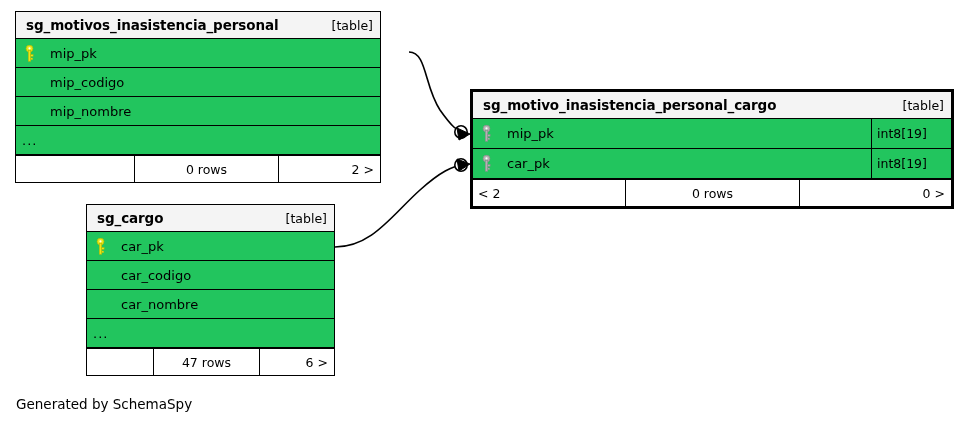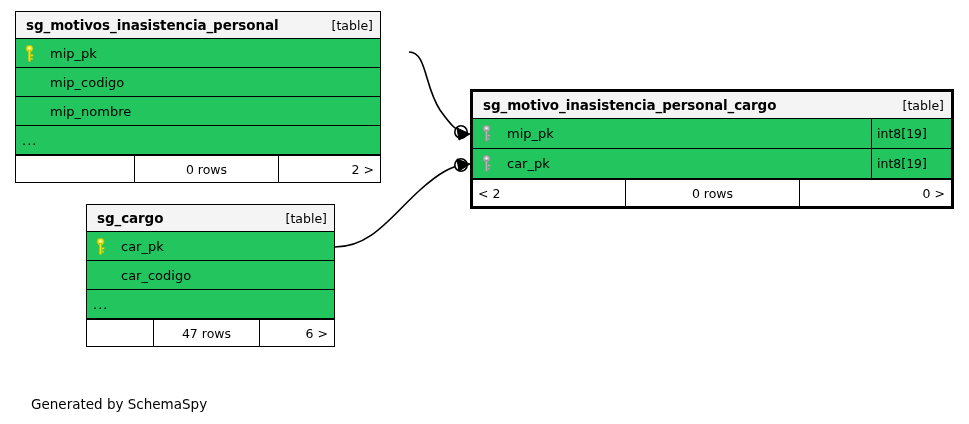--- a/index.html
+++ b/index.html
@@ -284,6 +284,10 @@
       <span class="col-name">car_codigo</span>
     </div>
 
+    <div class="tbl-row">
+      <span class="col-key"></span>
+      <span class="col-name">car_nombre</span>
+    </div>
 
     <div class="tbl-row">
       <span class="tbl-ellipsis">...</span>

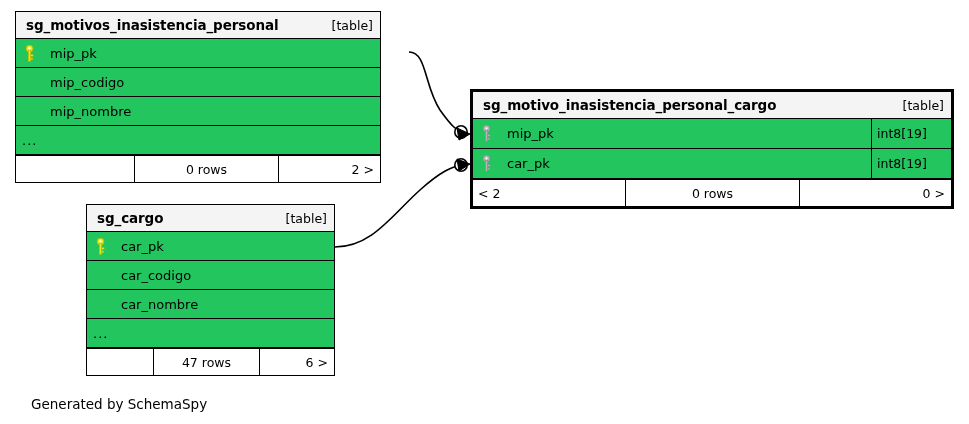--- a/index.html
+++ b/index.html
@@ -127,7 +127,6 @@
     color: #000000;
     white-space: nowrap;
     z-index: 2;
-    margin-left: 15px;
   }
 
   

